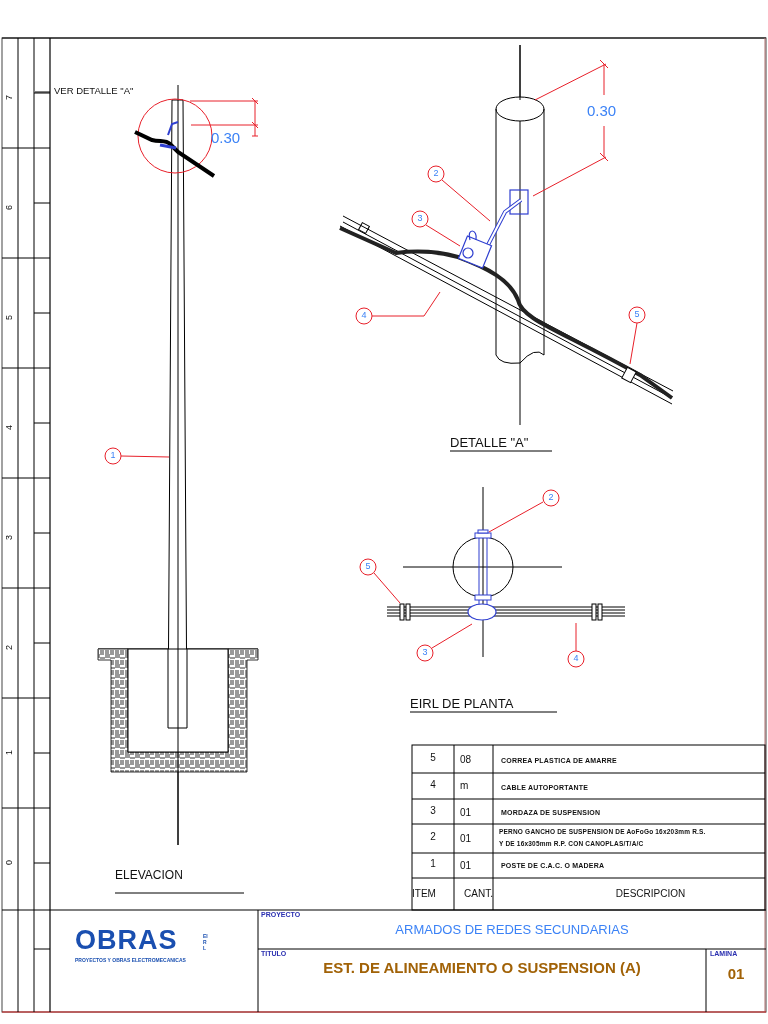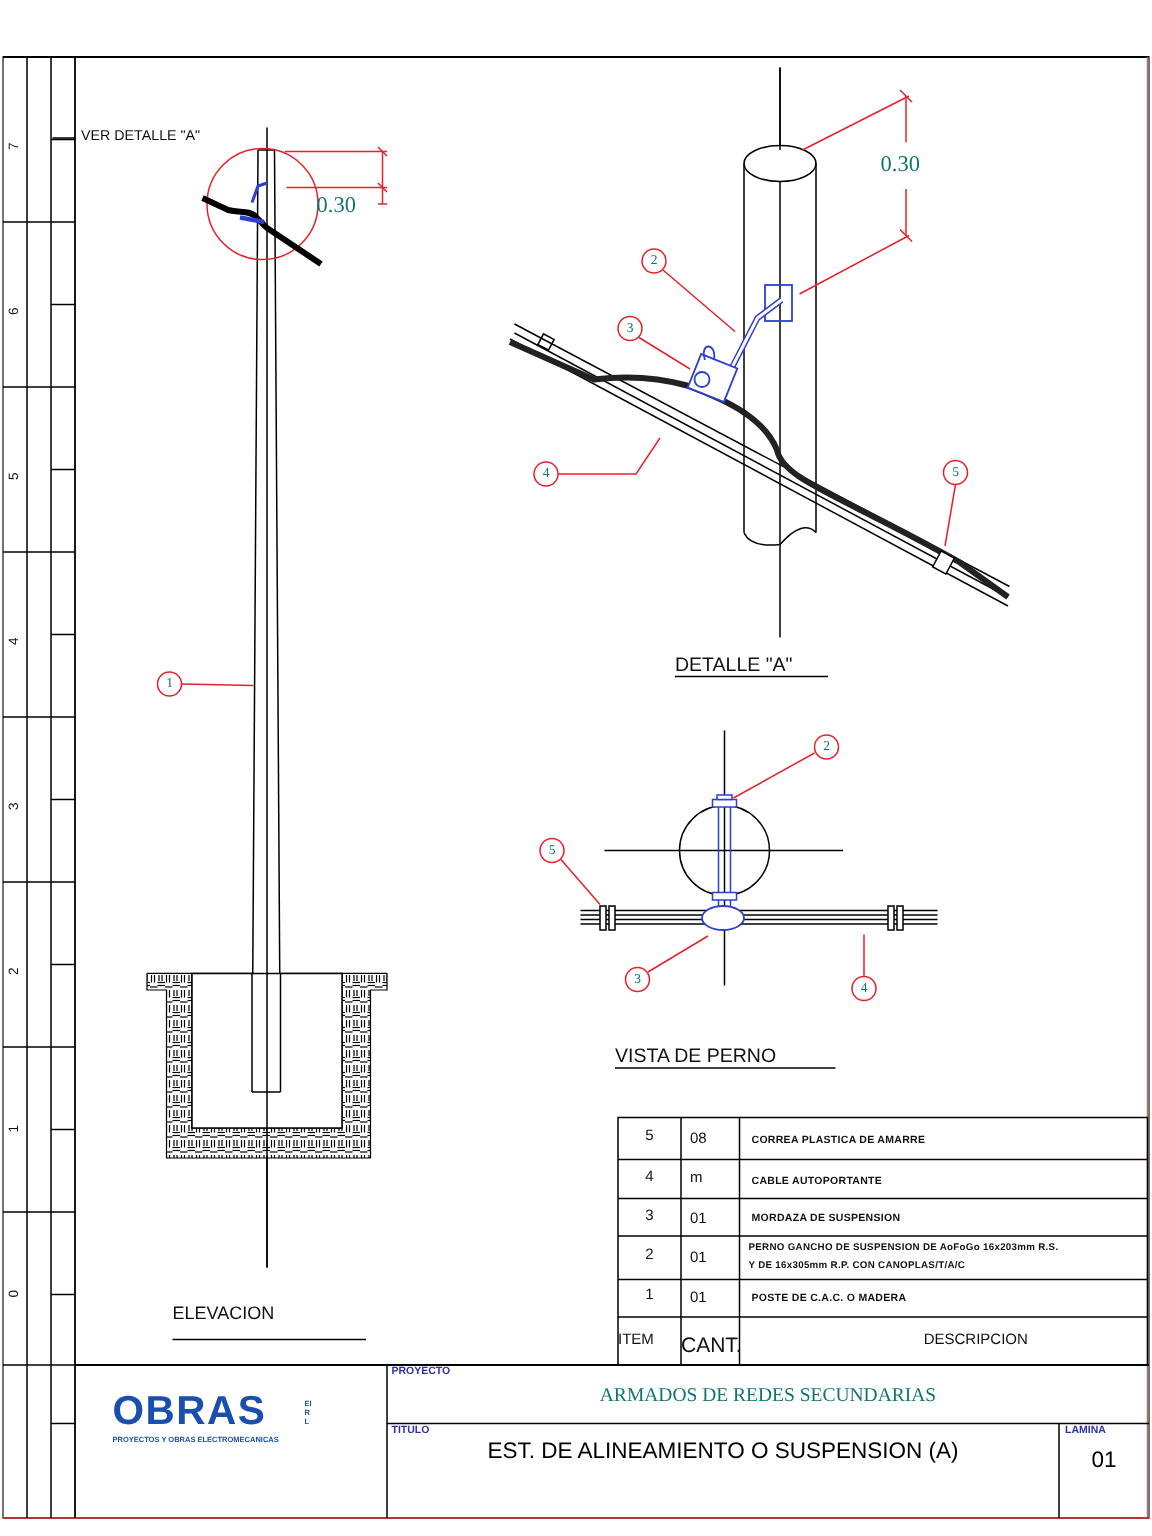--- a/index.html
+++ b/index.html
@@ -8,7 +8,7 @@
   .abs { position:absolute; }
   .tbl-text { font-family:"Liberation Sans", sans-serif; color:#111; }
   .desc { font-size:7px; font-weight:bold; letter-spacing:0.2px; }
-  .red { color:#0f766e;font-family:Liberation Serif, serif; }
+  .red { color:#3b82f6; }
   .blue { color:#000000; }
   .lbl-small { font-size:7px; font-weight:bold; color:#2a2fb0; }
 </style>

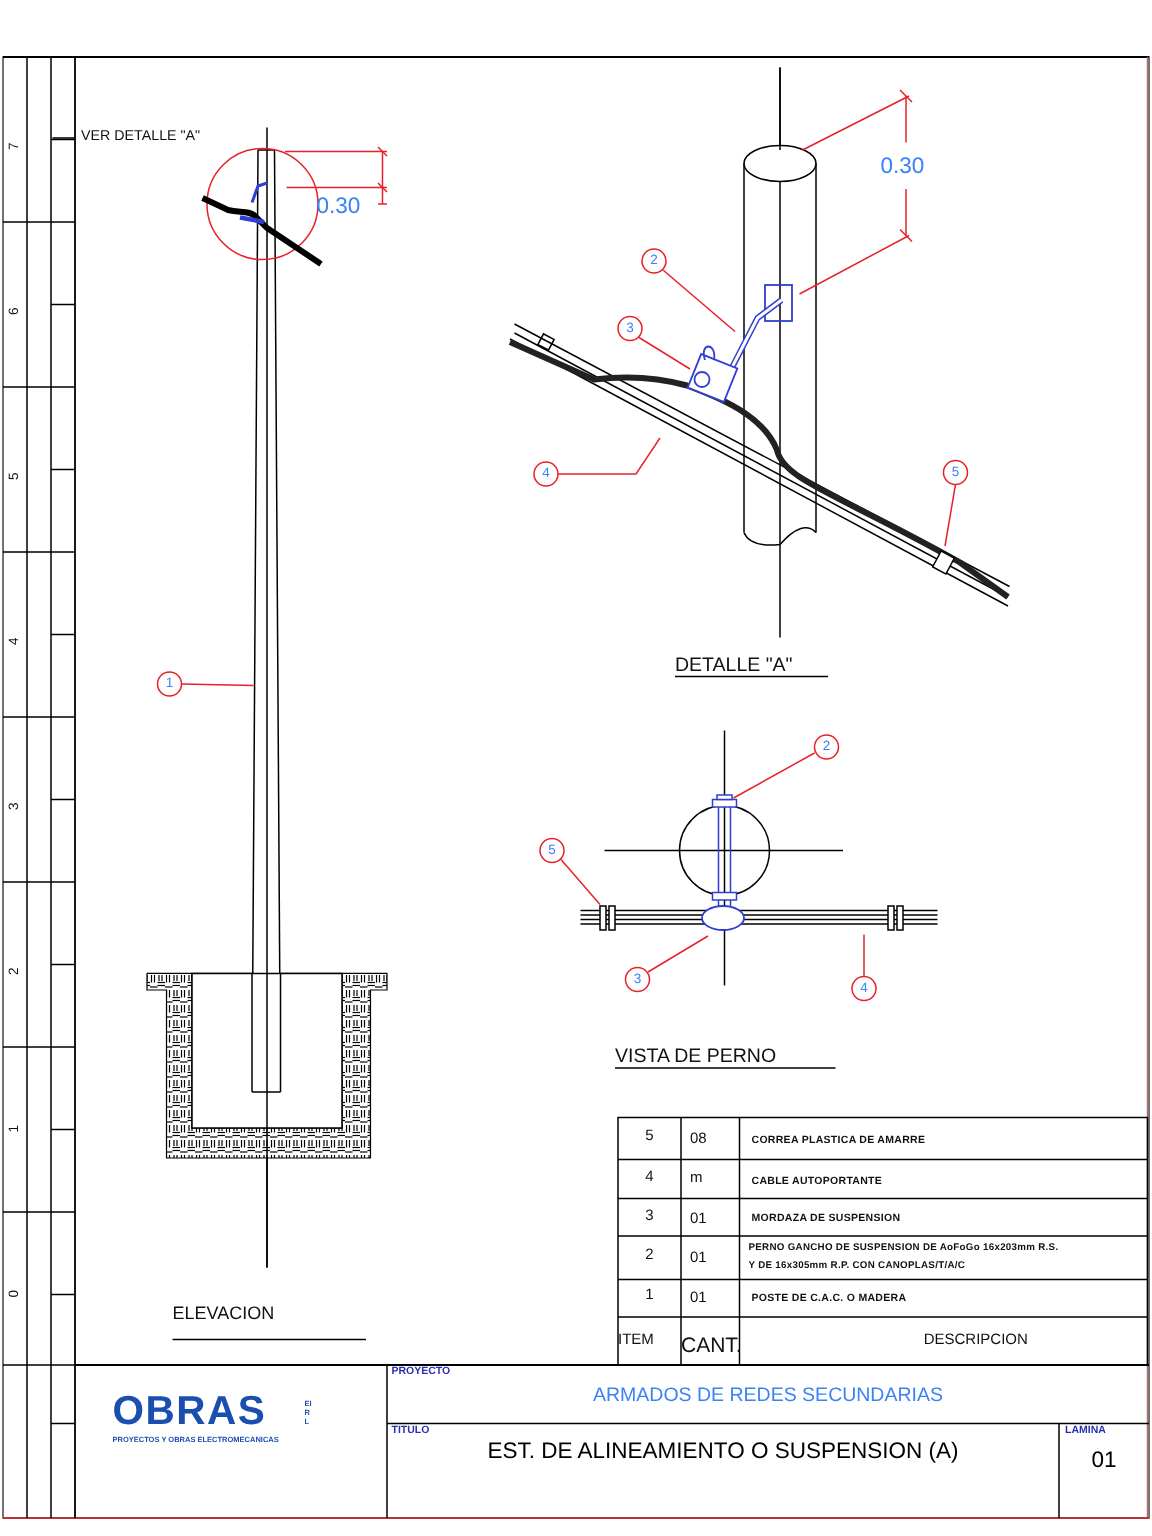--- a/index.html
+++ b/index.html
@@ -227,7 +227,7 @@
   <div class="abs red" style="left:364px;top:561px;font-size:9px;width:8px;text-align:center">5</div>
   <div class="abs red" style="left:421px;top:647px;font-size:9px;width:8px;text-align:center">3</div>
   <div class="abs red" style="left:572px;top:653px;font-size:9px;width:8px;text-align:center">4</div>
-  <div class="abs tbl-text" style="left:410px;top:696px;font-size:13px">VISTA DE PERNO</div>
+  <div class="abs tbl-text" style="left:410px;top:696px;font-size:13px">EIRL DE PLANTA</div>
 
   <div>
     <div class="abs tbl-text" style="left:412px;top:752px;width:42px;text-align:center;font-size:10px">5</div>

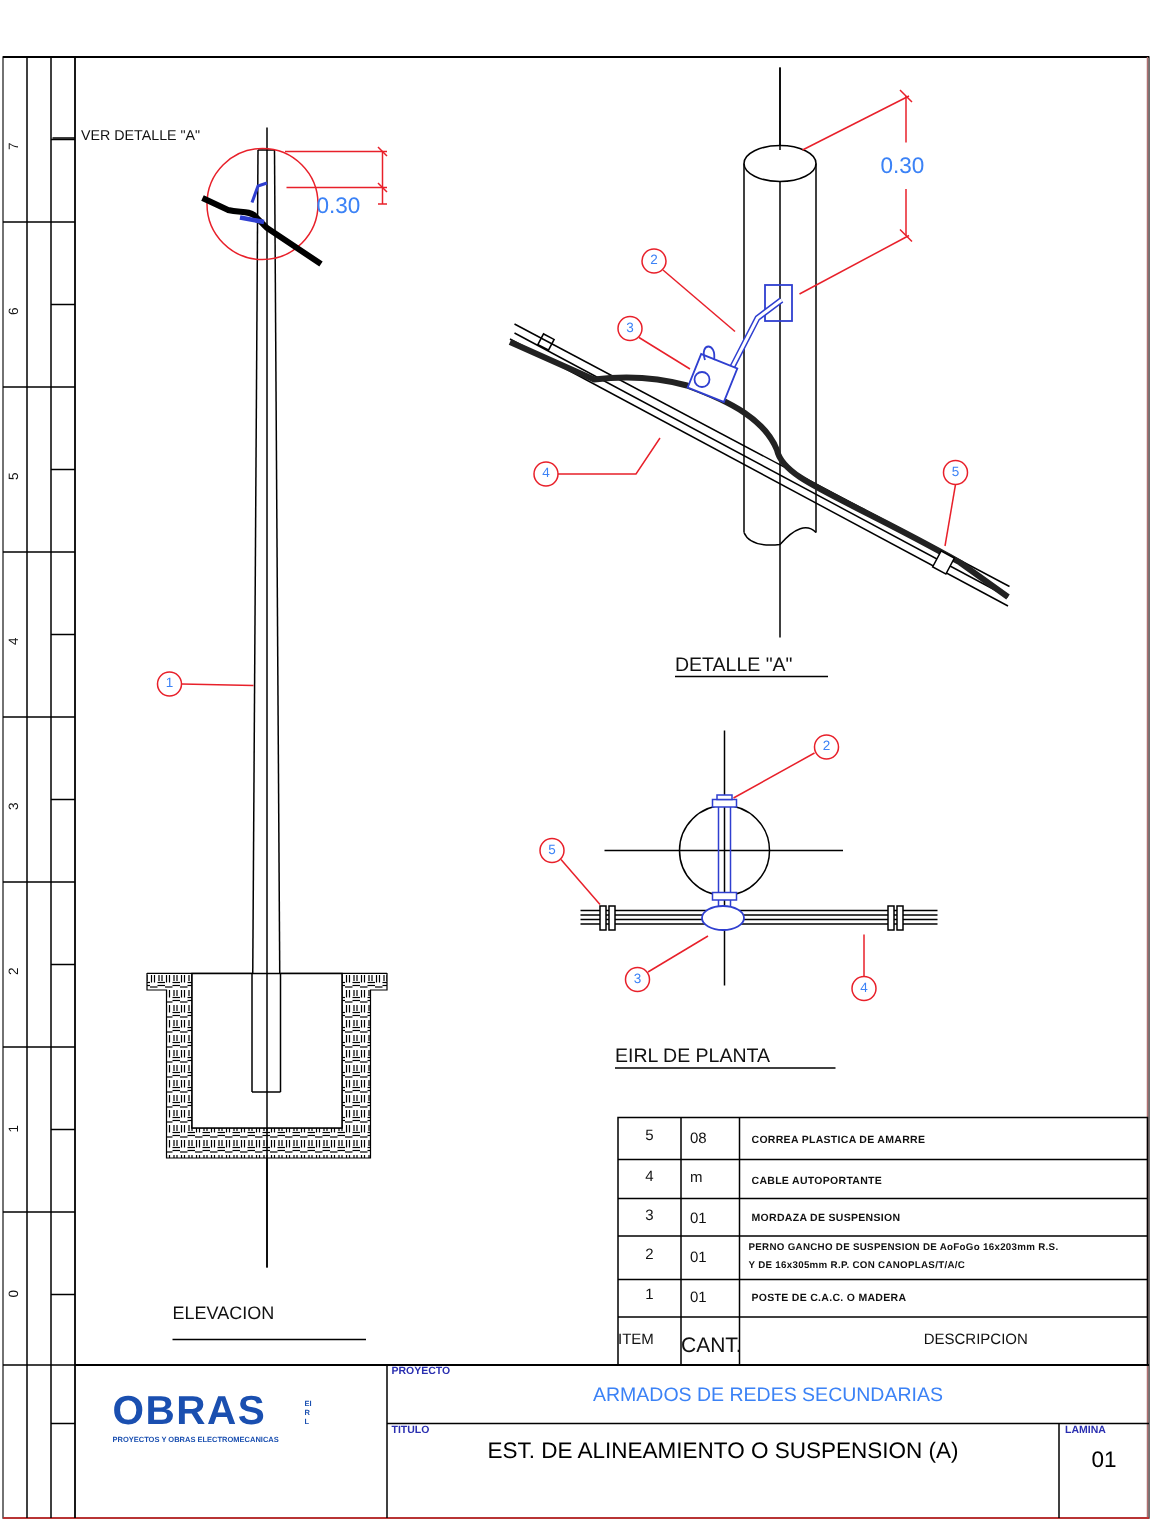--- a/index.html
+++ b/index.html
@@ -252,7 +252,7 @@
     <div class="abs tbl-text desc" style="left:501px;top:862px">POSTE DE C.A.C. O MADERA</div>
 
     <div class="abs tbl-text" style="left:412px;top:888px;width:42px;text-align:left;font-size:10px">ITEM</div>
-    <div class="abs tbl-text" style="left:454px;top:888px;width:39px;text-align:center;font-size:14px">CANT.</div>
+    <div class="abs tbl-text" style="left:454px;top:888px;width:39px;text-align:right;font-size:10px">CANT.</div>
     <div class="abs tbl-text" style="left:493px;top:888px;width:315px;text-align:center;font-size:10px">DESCRIPCION</div>
   </div>
 

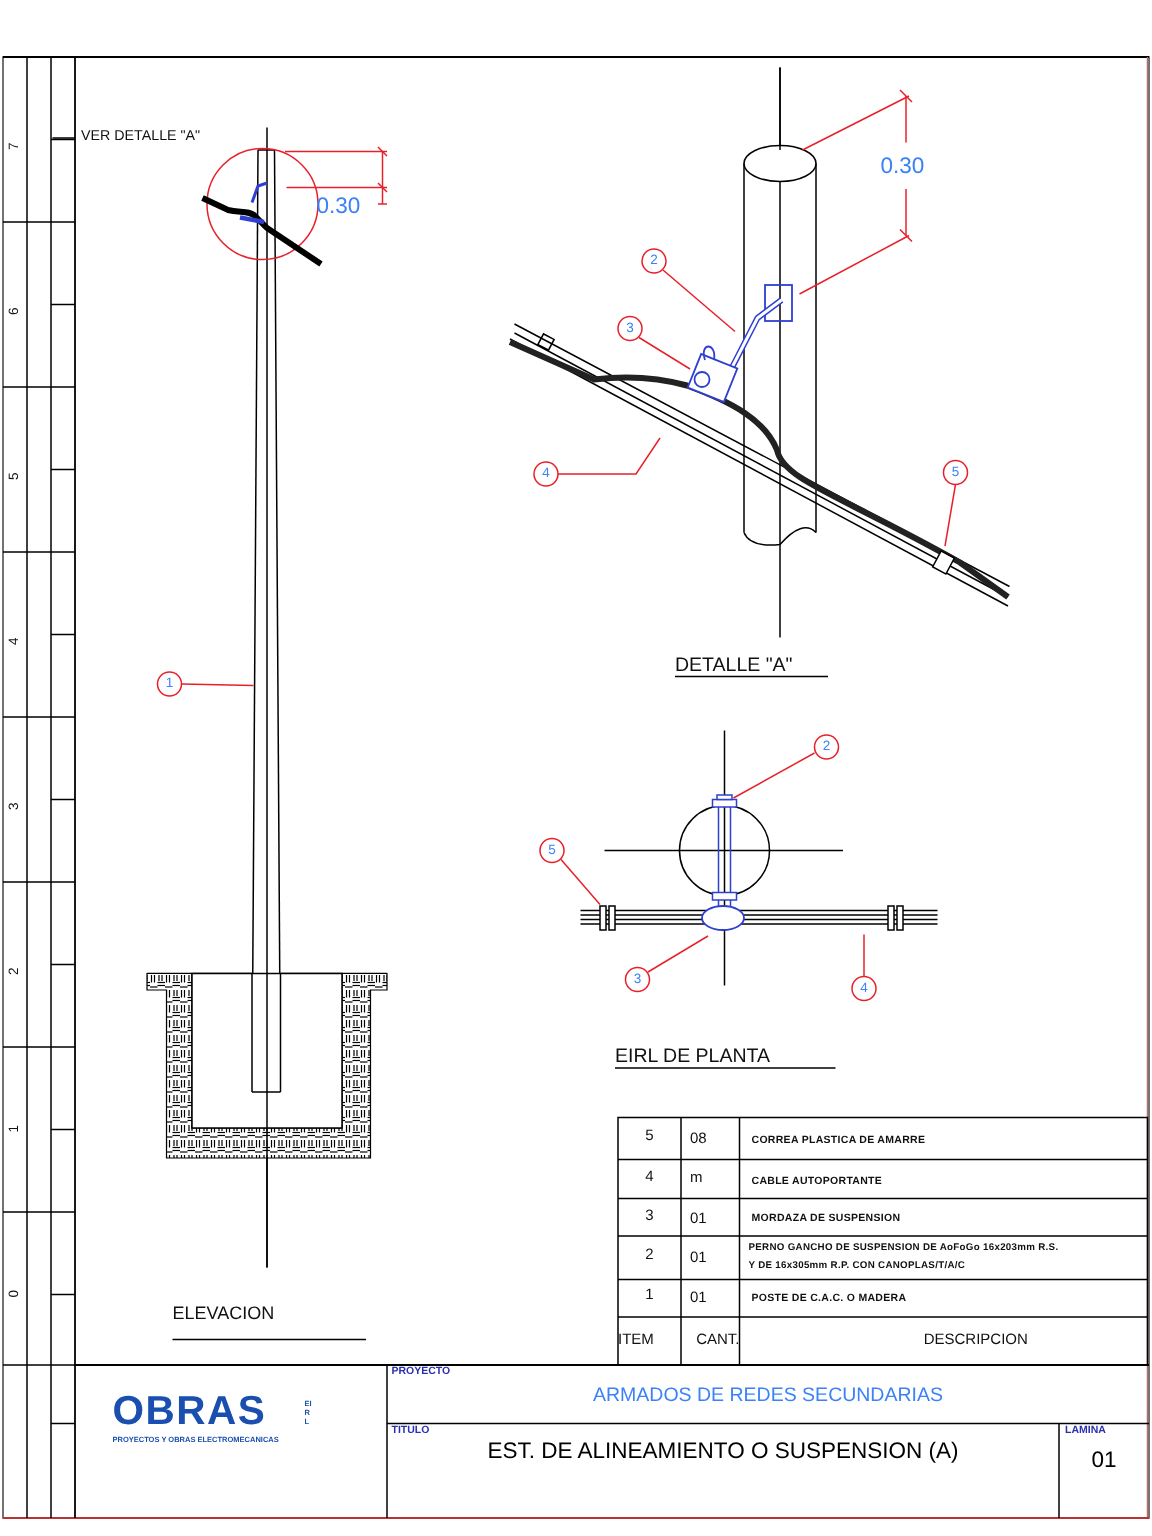--- a/index.html
+++ b/index.html
@@ -9,7 +9,7 @@
   .tbl-text { font-family:"Liberation Sans", sans-serif; color:#111; }
   .desc { font-size:7px; font-weight:bold; letter-spacing:0.2px; }
   .red { color:#3b82f6; }
-  .blue { color:#000000; }
+  .blue { color:#a16207;font-weight:bold; }
   .lbl-small { font-size:7px; font-weight:bold; color:#2a2fb0; }
 </style>
 </head>

